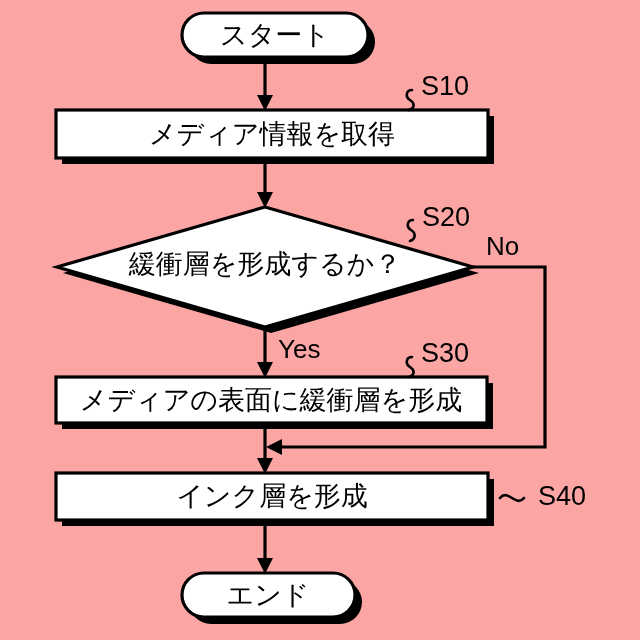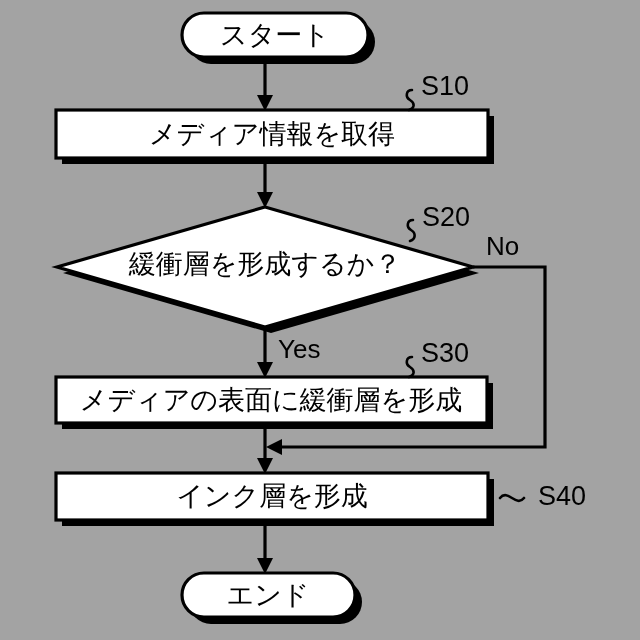--- a/index.html
+++ b/index.html
@@ -17,7 +17,7 @@
     position: relative;
     width: 640px;
     height: 640px;
-    background: #a3a3a3;
+    background: #fca5a5;
   }
   svg.chart-canvas {
     display: block;

